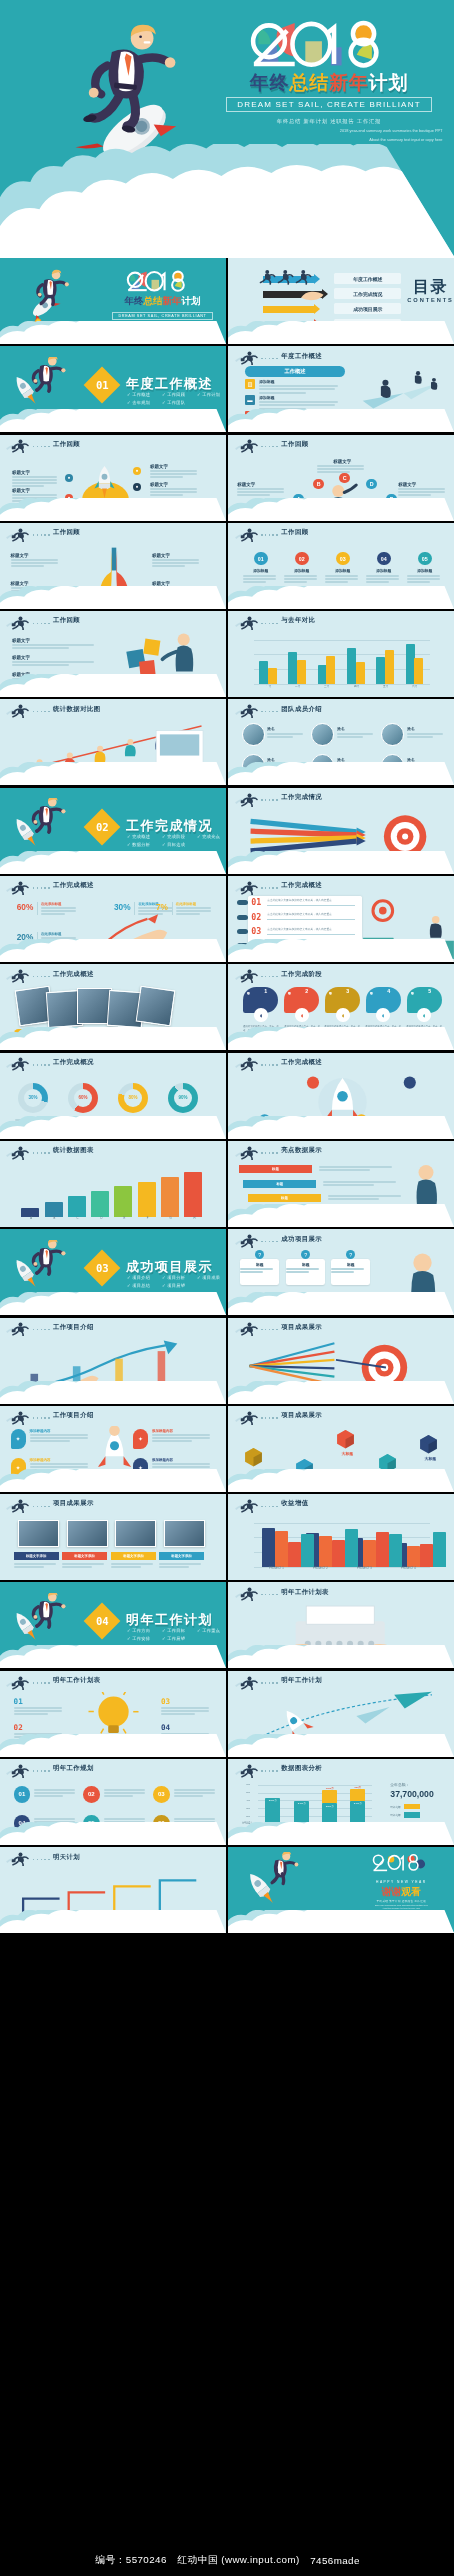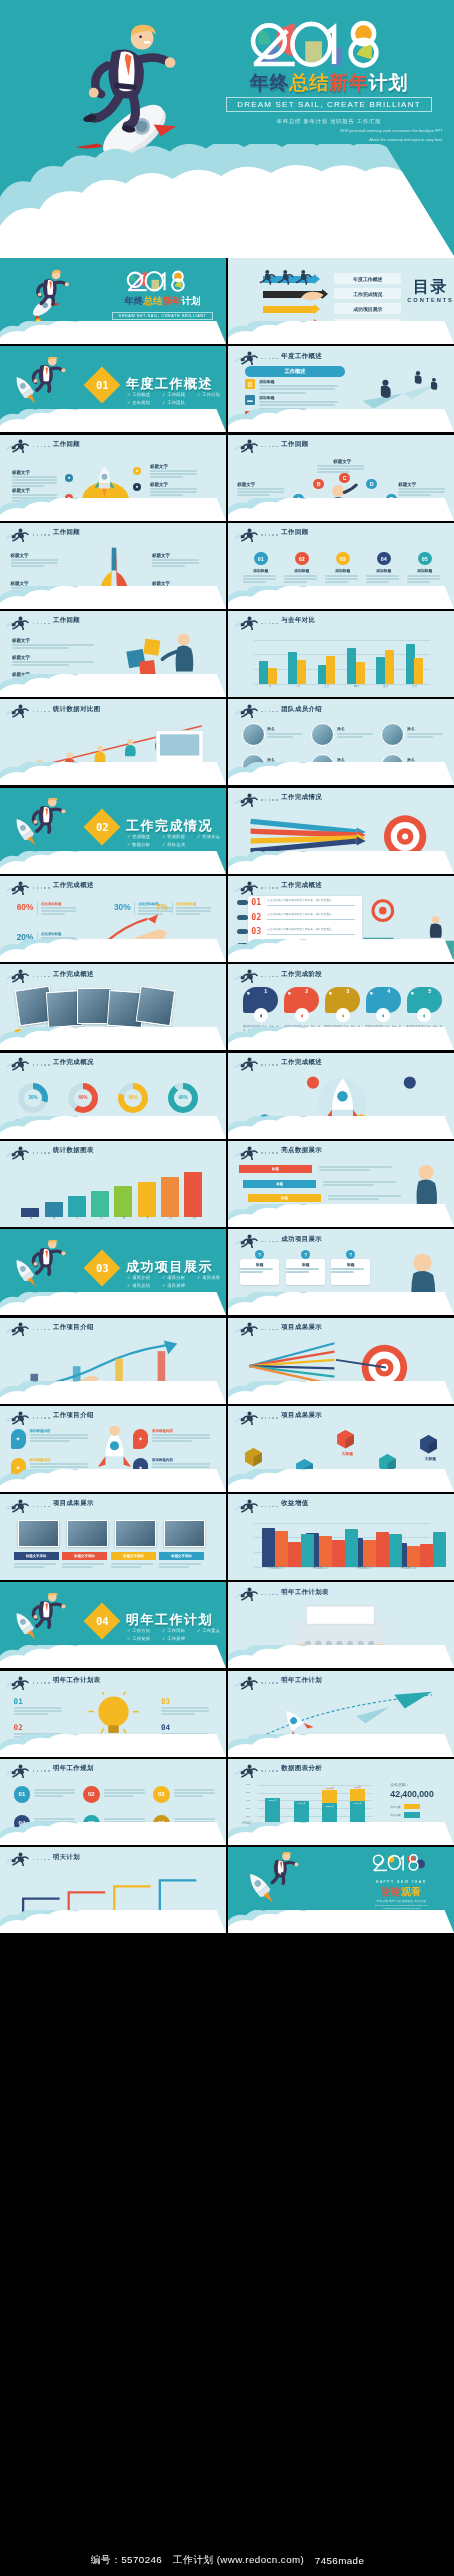--- a/index.html
+++ b/index.html
@@ -1911,7 +1911,7 @@
           <div style="position:absolute;left:116px;top:73px;width:28px;text-align:center;font-size:2.4px;color:#5c7b8a">收入来源四</div>
   <div style="position:absolute;left:162px;top:23px">
     <div style="font-size:3.8px;color:#5c7b8a">全年总额：</div>
-    <div style="font-size:8.7px;font-weight:bold;color:#1f3f57;margin-top:1.5px">42,400,000</div>
+    <div style="font-size:8.7px;font-weight:bold;color:#1f3f57;margin-top:1.5px">37,700,000</div>
   </div>
   <div style="position:absolute;left:162px;top:45px">
     <div style="display:flex;align-items:center;margin-bottom:3px">

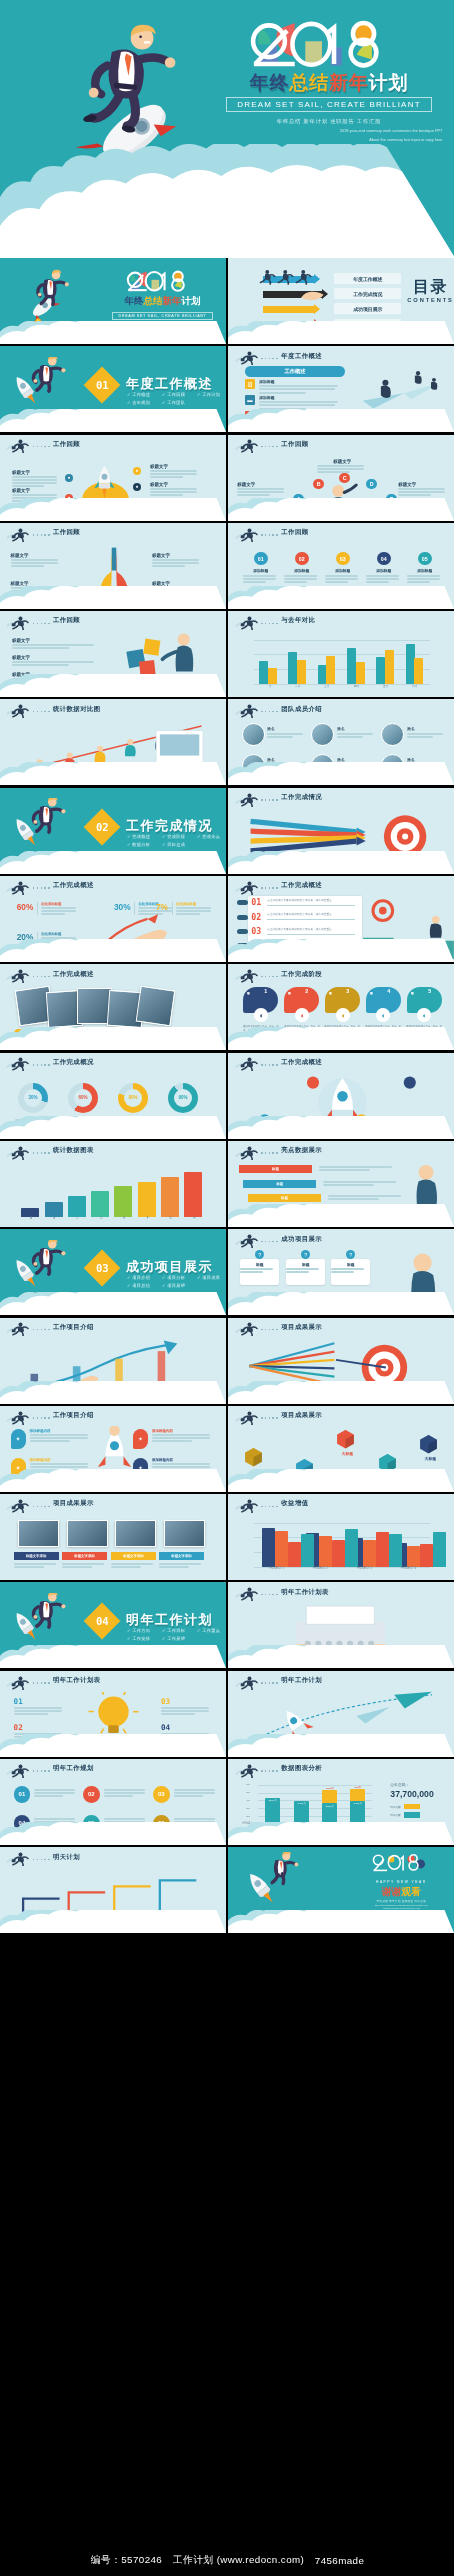--- a/index.html
+++ b/index.html
@@ -2014,7 +2014,7 @@
 
   <div class="footer">
     <span>编号：5570246</span>
-    <span>工作计划 (www.redocn.com)</span>
+    <span>红动中国 (www.input.com)</span>
     <span>7456made</span>
   </div>
 

